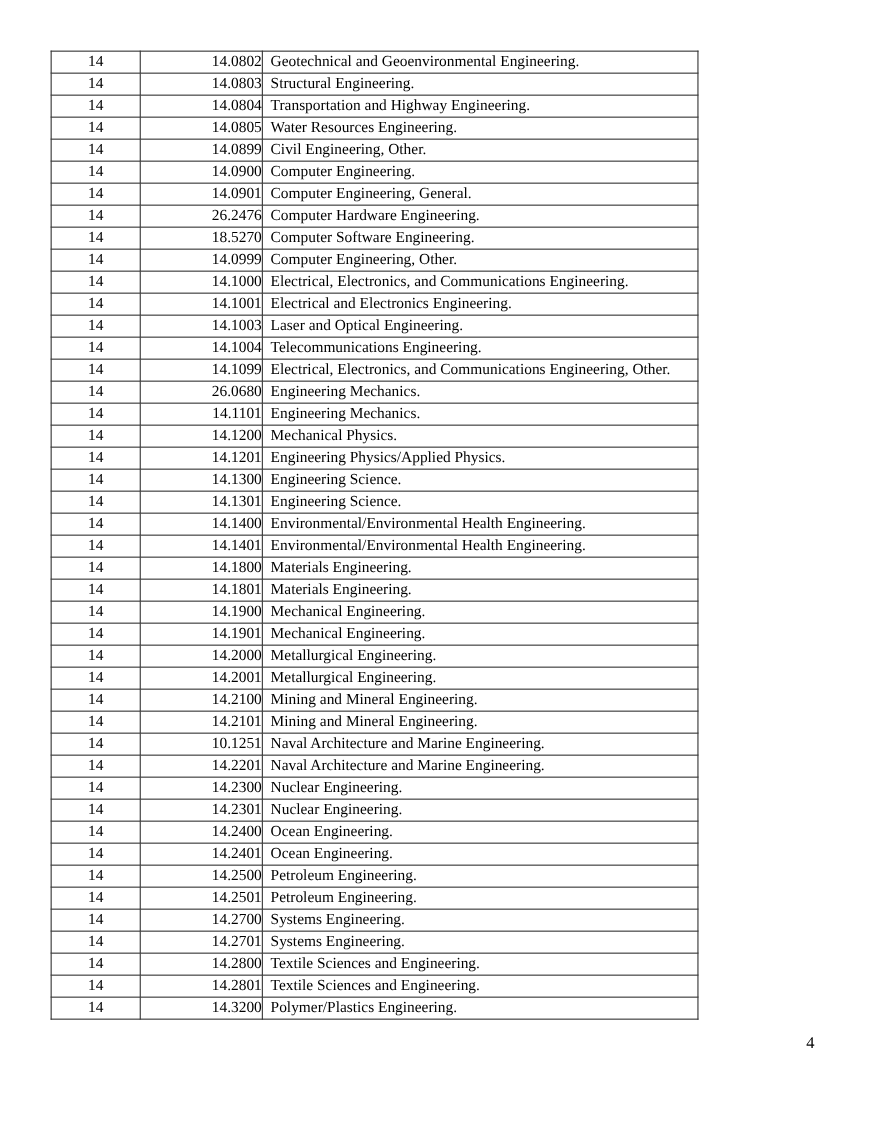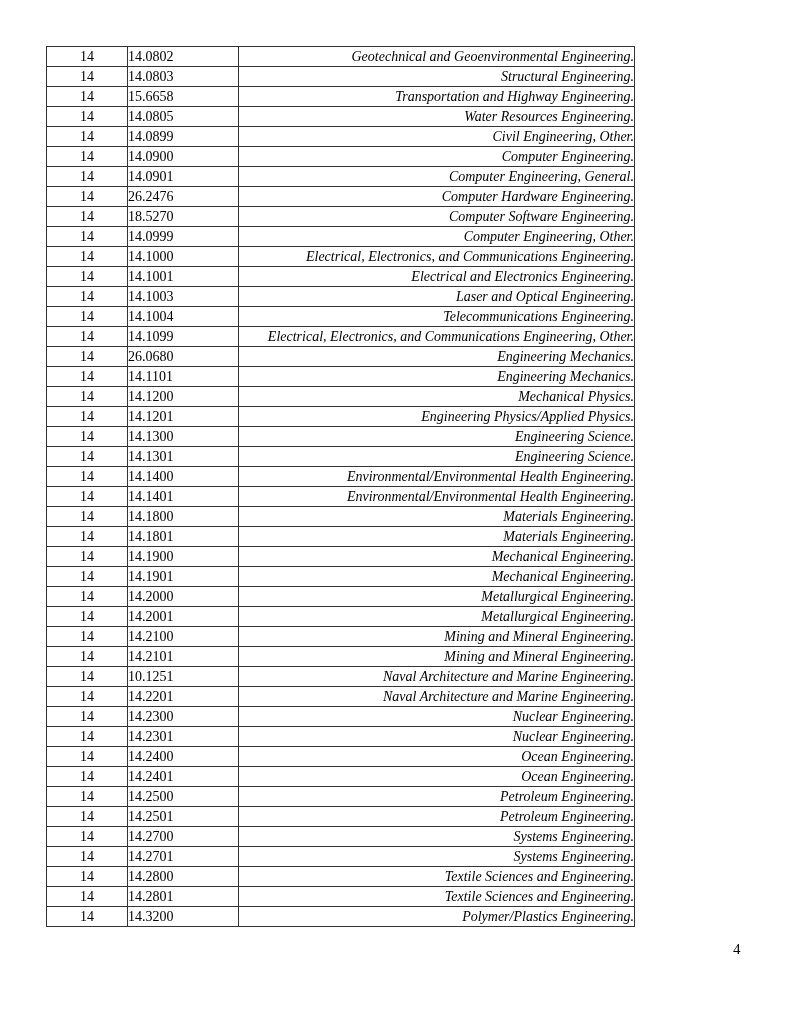--- a/index.html
+++ b/index.html
@@ -9,7 +9,7 @@
           border-collapse: collapse; font-size: 14px; }
   td { border: 1px solid #333; height: 19px; padding: 0; line-height: 19px; vertical-align: middle; }
   td.c1 { width: 80px; text-align: center; }
-  td.c2 { width: 110px; text-align: left; }
+  td.c2 { width: 110px; text-align: right; }
   td.c3 { padding-left: 7px; text-align: right; white-space: nowrap; font-style: italic; }
   .page-num { position: absolute; left: 733px; top: 941px; font-size: 15px; }
 </style>

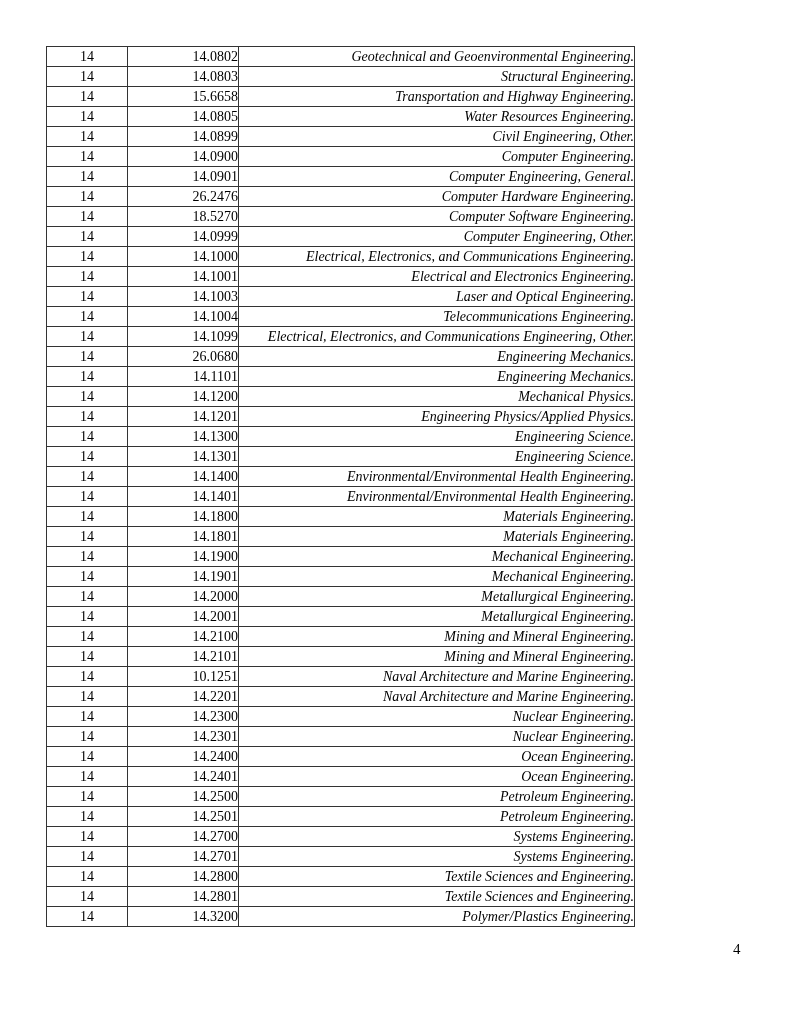--- a/index.html
+++ b/index.html
@@ -10,7 +10,7 @@
   td { border: 1px solid #333; height: 19px; padding: 0; line-height: 19px; vertical-align: middle; }
   td.c1 { width: 80px; text-align: center; }
   td.c2 { width: 110px; text-align: right; }
-  td.c3 { padding-left: 7px; text-align: right; white-space: nowrap; font-style: italic; }
+  td.c3 { padding-left: 7px; text-align: left; white-space: nowrap; }
   .page-num { position: absolute; left: 733px; top: 941px; font-size: 15px; }
 </style>
 </head>

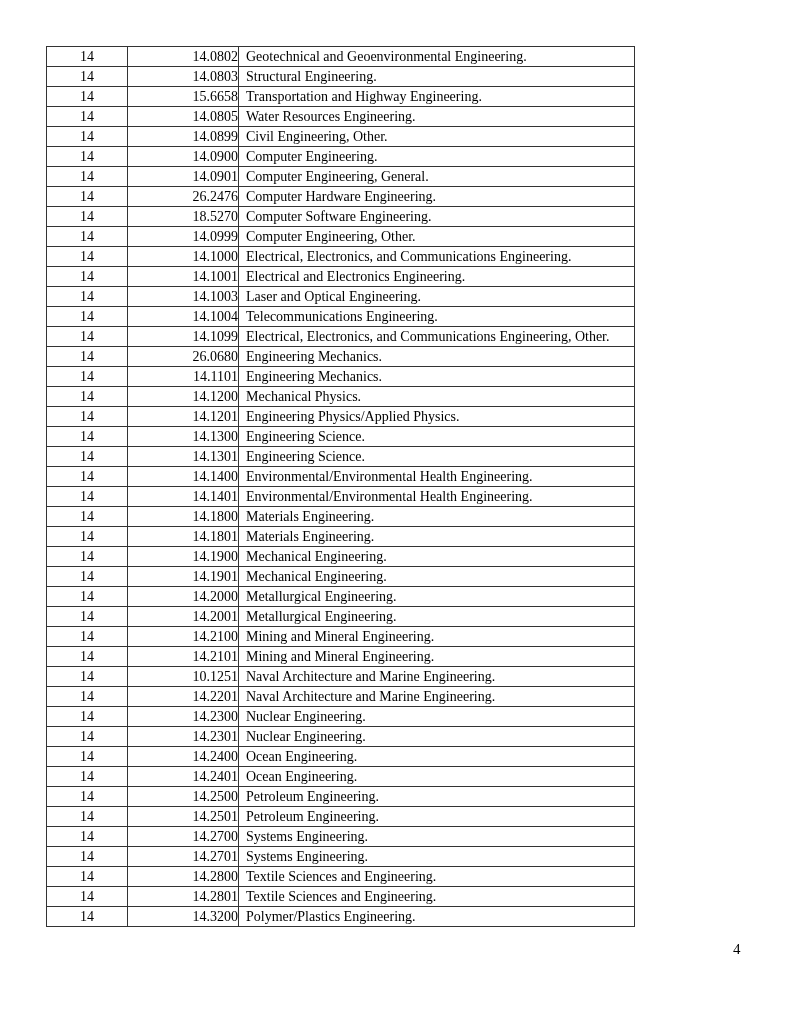--- a/index.html
+++ b/index.html
@@ -30,7 +30,7 @@
       </tr>
       <tr>
         <td class="c1">14</td>
-        <td class="c2">15.6658</td>
+        <td class="c2">14.0804</td>
         <td class="c3">Transportation and Highway Engineering.</td>
       </tr>
       <tr>

